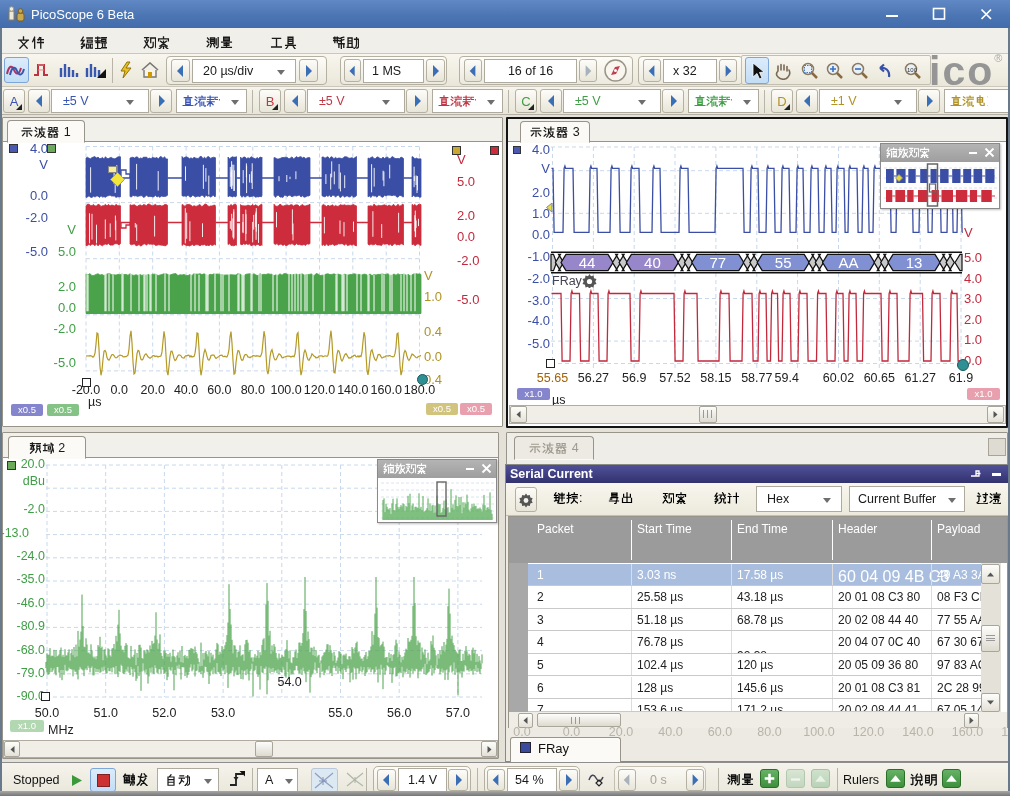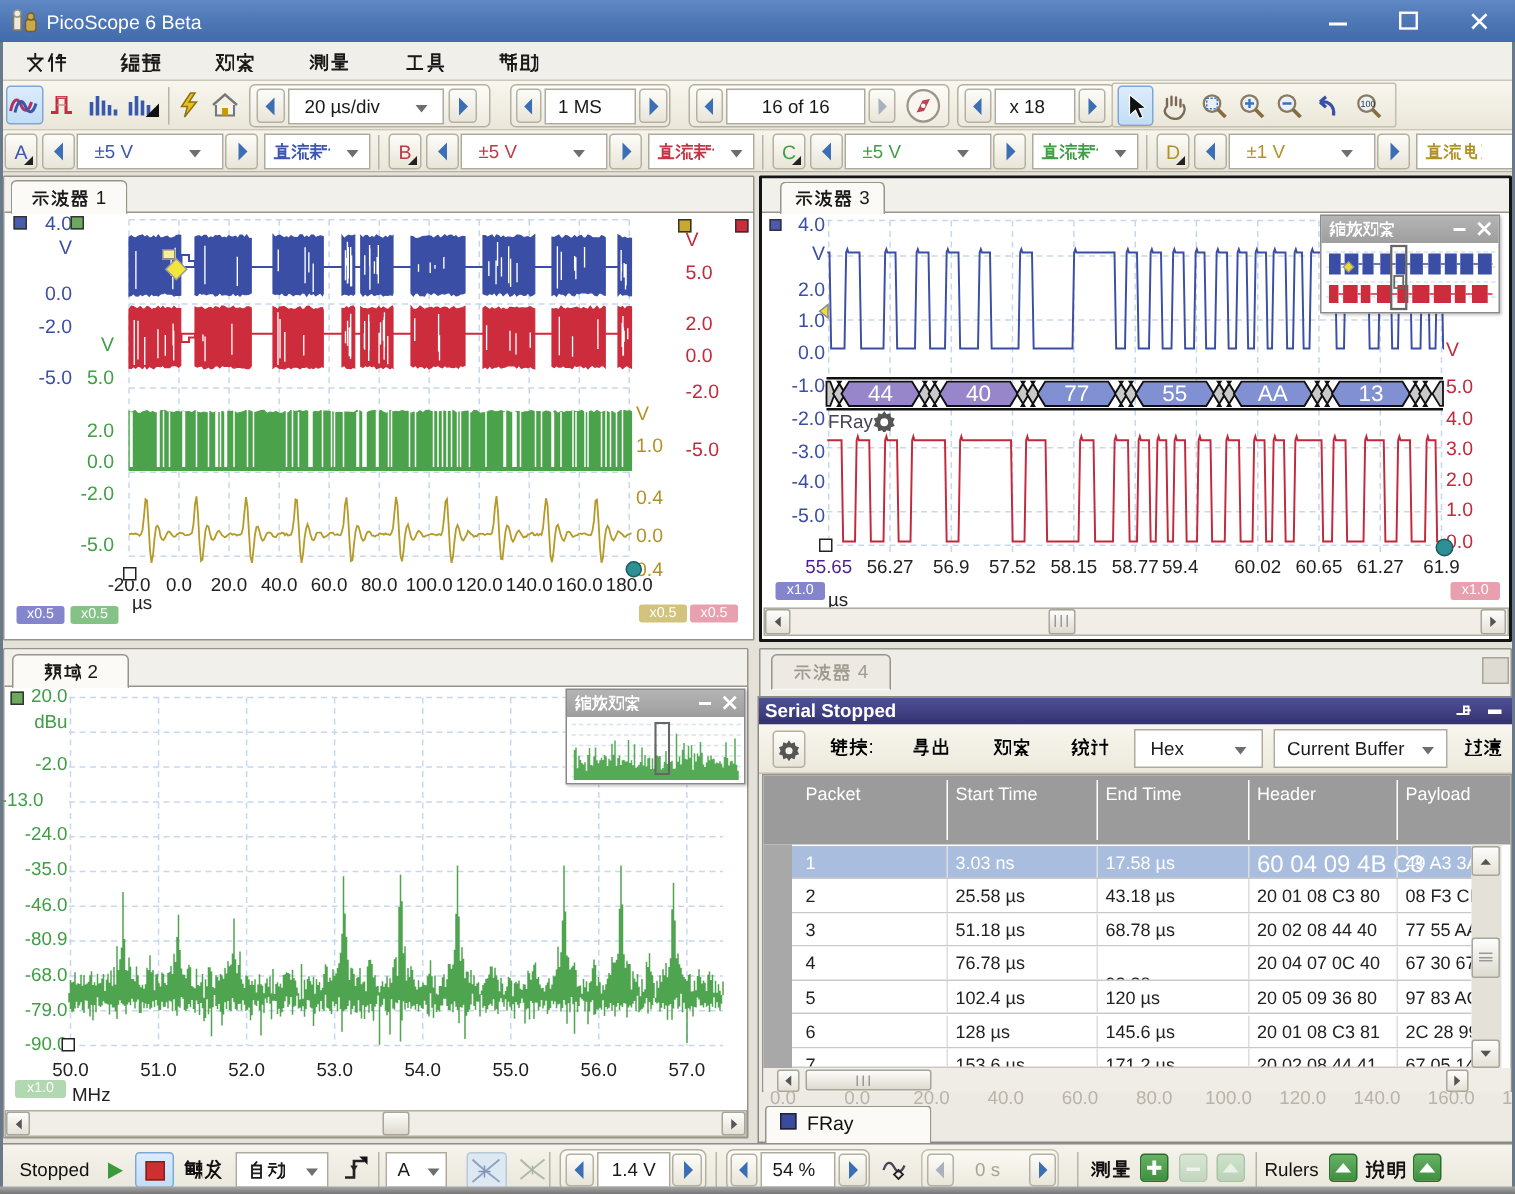--- a/index.html
+++ b/index.html
@@ -281,7 +281,7 @@
         <path d="M11 4 L5 10 L11 16 Z" fill="#3a6eb5"></path>
       </svg>
     </div>
-    <div class="combo" style="left:663px;top:4.5px;width:54px;height:24px;line-height:23px"><span style="margin-left:9px">x 18</span></div>
+    <div class="combo" style="left:663px;top:4.5px;width:54px;height:24px;line-height:23px"><span style="margin-left:9px">x 32</span></div>
     <div class="arr" style="left:719px;top:5px;width:18px;height:23px;border-radius:3px">
       <svg width="17" height="20" viewBox="0 0 17 20">
         <path d="M6 4 L12 10 L6 16 Z" fill="#3a6eb5"></path>

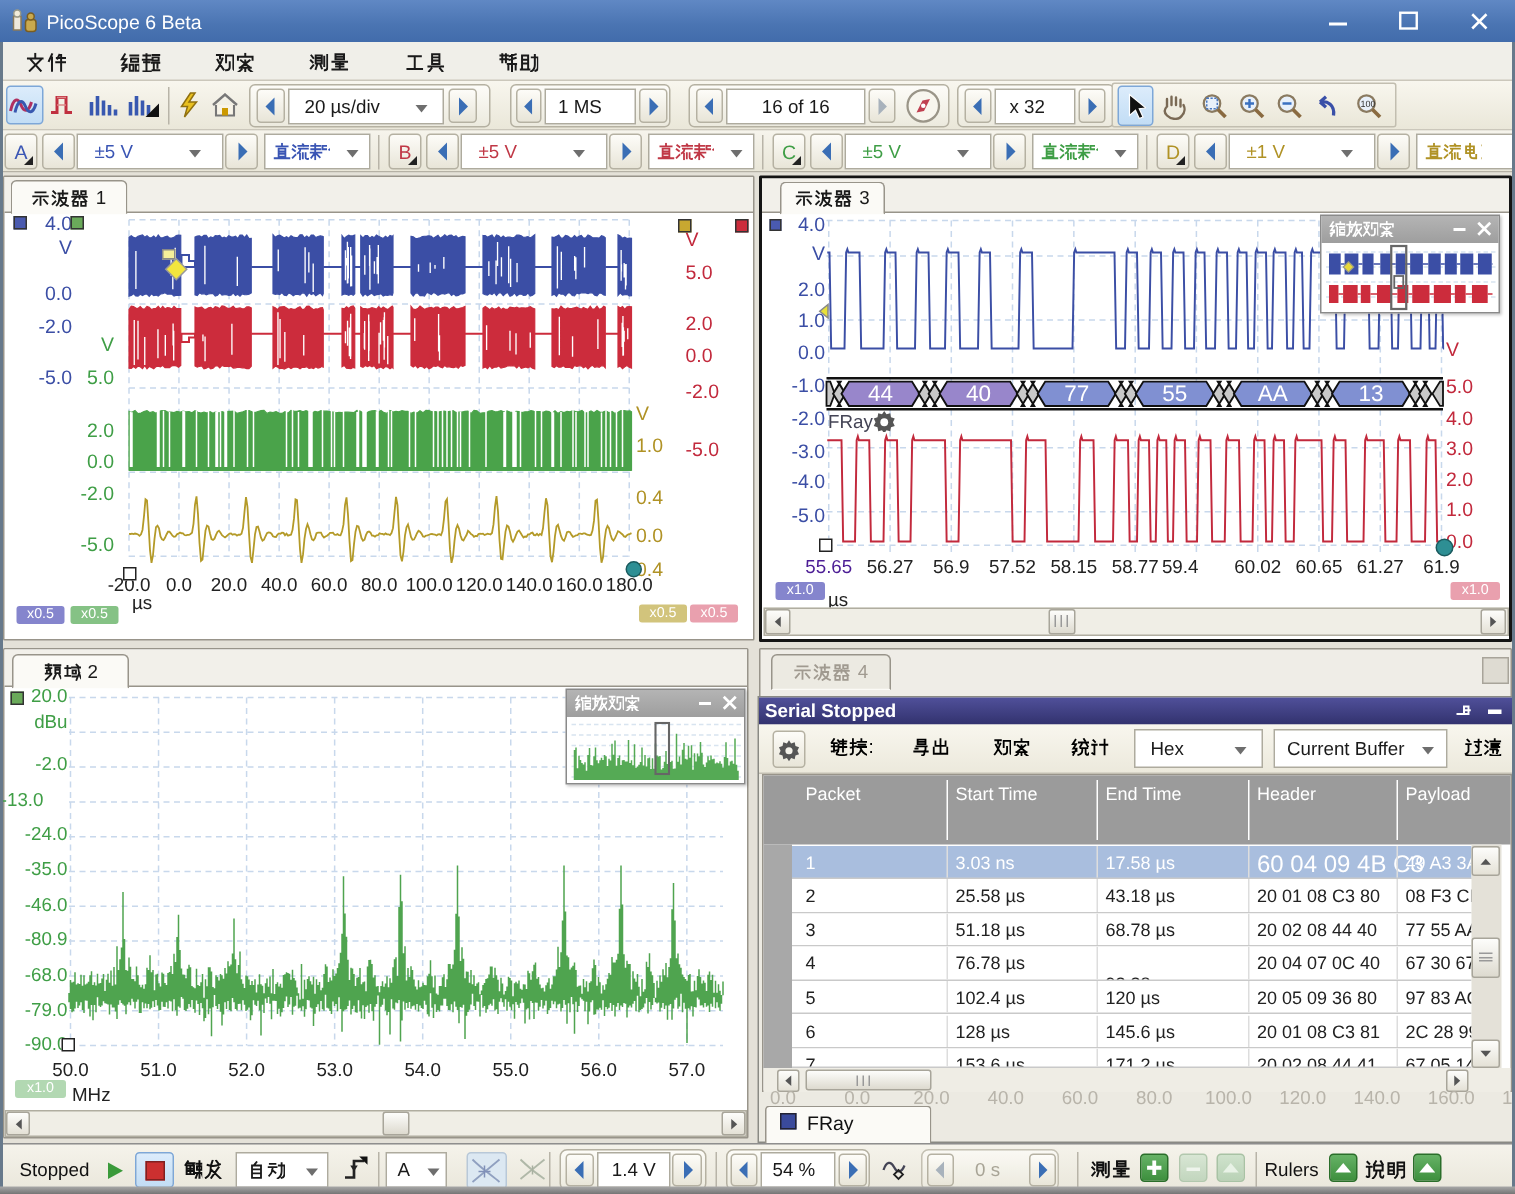--- a/index.html
+++ b/index.html
@@ -331,6 +331,7 @@
         <text x="4" y="10.5" font-size="6" fill="#333">100</text>
       </svg>
     </div>
+    <div class="abs" style="left:929px;top:-6px;font-family:'Liberation Sans',sans-serif;font-weight:bold;font-size:41px;color:#959595;letter-spacing:2px">ico<span style="font-size:11px;vertical-align:23px;font-weight:normal;color:#aaa">®</span></div>
   </div>
 <div id="chanbar">
     <div class="arr" style="left:3px;top:2px;width:22px;height:24px;color:#3a55b4;font-size:13px">A<svg width="7" height="7" style="position:absolute;right:1px;bottom:1px">

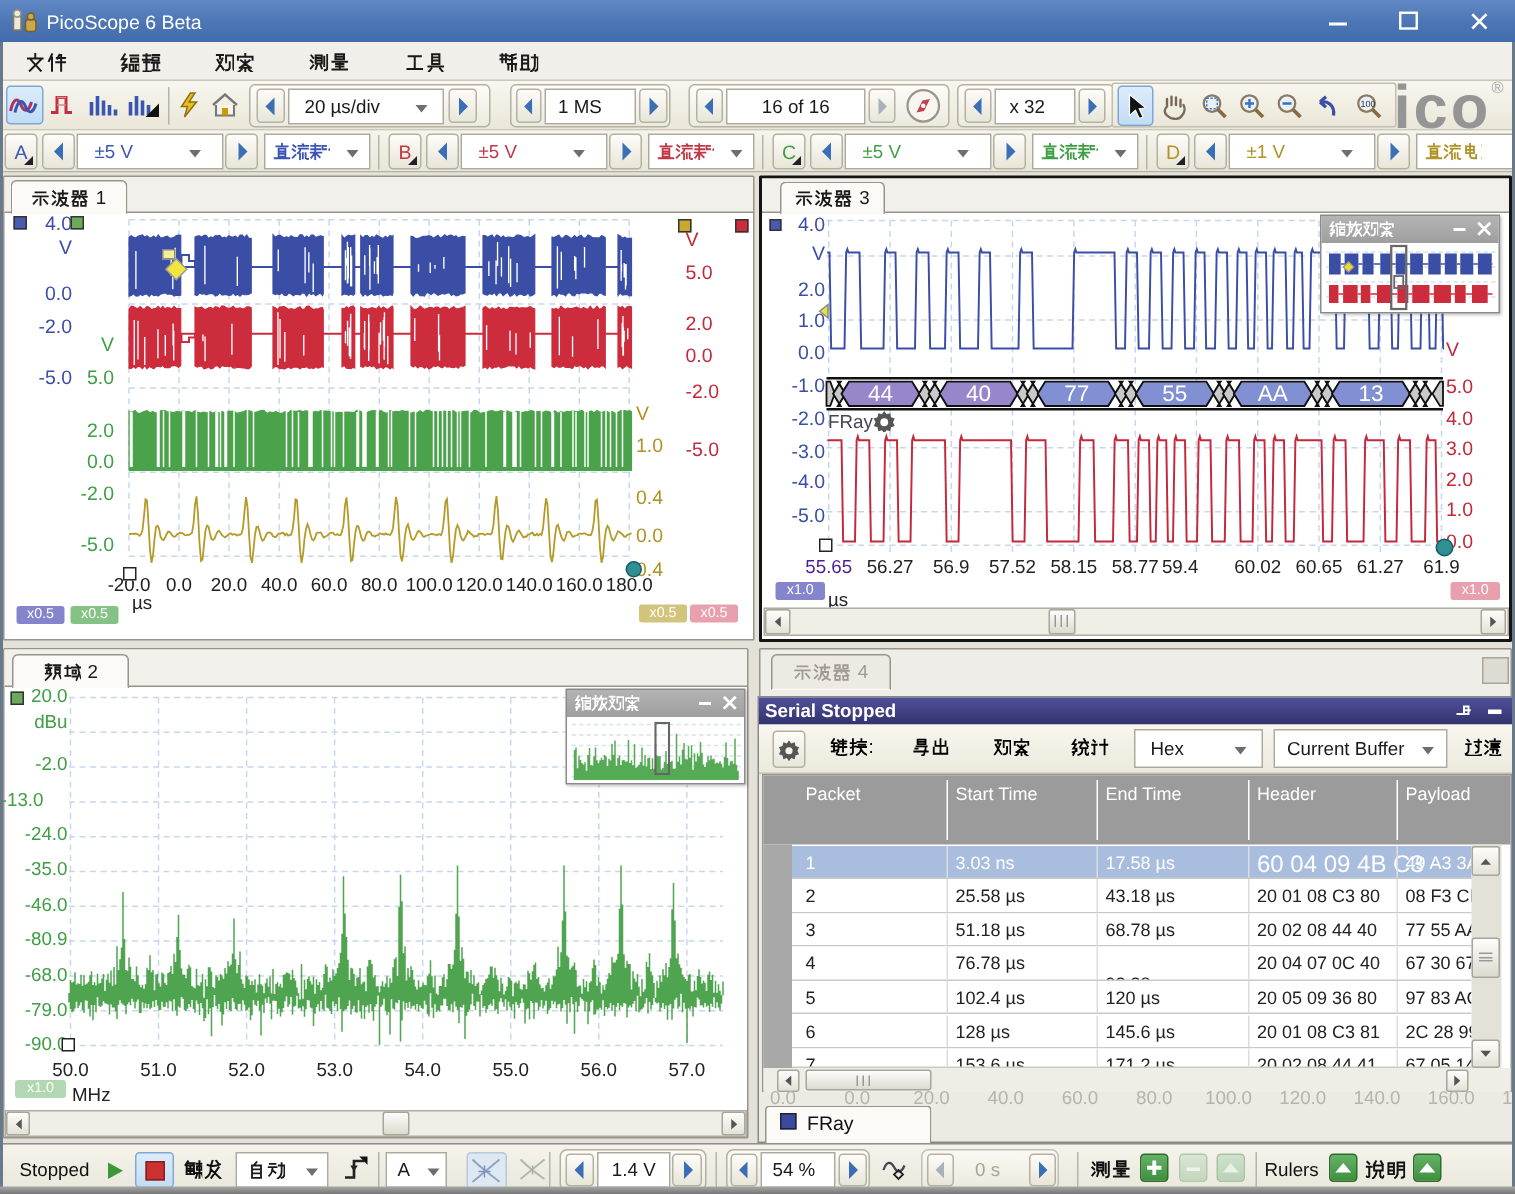--- a/index.html
+++ b/index.html
@@ -571,7 +571,7 @@
     <div class="abs" style="left:964px;top:197px;width:36px;text-align:left;font-size:13px;color:#c2293c">2.0</div>
     <div class="abs" style="left:964px;top:217px;width:36px;text-align:left;font-size:13px;color:#c2293c">1.0</div>
     <div class="abs" style="left:964px;top:238px;width:36px;text-align:left;font-size:13px;color:#c2293c">0.0</div>
-    <div class="abs" style="left:529.5px;top:255.6px;width:46px;text-align:center;font-size:12.5px;color:#4c1d95">55.65</div>
+    <div class="abs" style="left:529.5px;top:255.6px;width:46px;text-align:center;font-size:12.5px;color:#a16207">55.65</div>
     <div class="abs" style="left:570.4px;top:255.6px;width:46px;text-align:center;font-size:12.5px;color:#222">56.27</div>
     <div class="abs" style="left:611.2px;top:255.6px;width:46px;text-align:center;font-size:12.5px;color:#222">56.9</div>
     <div class="abs" style="left:652px;top:255.6px;width:46px;text-align:center;font-size:12.5px;color:#222">57.52</div>

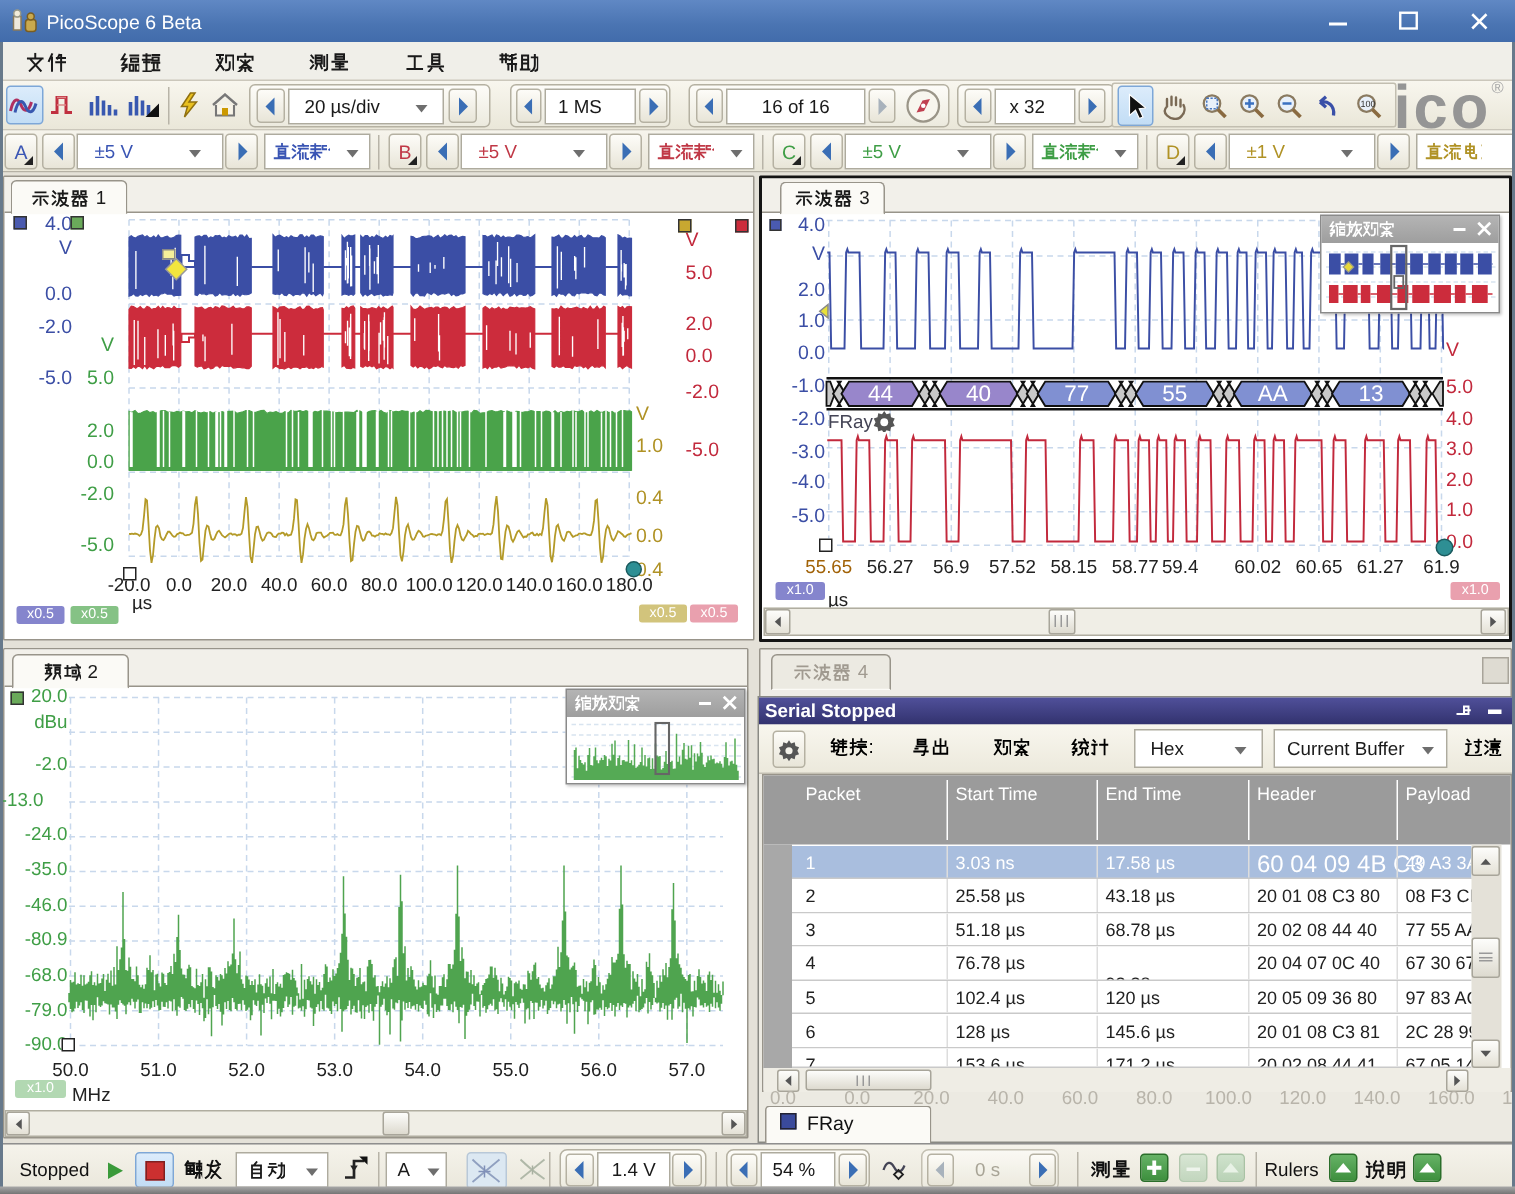--- a/index.html
+++ b/index.html
@@ -705,7 +705,7 @@
       </svg>&nbsp;4</div>
     <div class="abs" style="left:988px;top:323px;width:18px;height:18px;background:#dedbd2;border:1px solid #a8a49a"></div>
     <div class="abs" style="left:505px;top:349px;width:505px;height:298px;background:#eceae2;border:1px solid #8a8a84">
-      <div class="abs" style="left:0;top:0;width:503px;height:18px;background:linear-gradient(#50509a,#32326e);color:#fff;font-size:12.5px;font-weight:bold"><span style="margin-left:4px;position:relative;top:1.5px">Serial Stopped</span><svg class="blk abs" style="right:28px;top:3px" width="12" height="12">
+      <div class="abs" style="left:0;top:0;width:503px;height:18px;background:linear-gradient(#50509a,#32326e);color:#fff;font-size:12.5px;font-weight:bold"><span style="margin-left:4px;position:relative;top:1.5px">Serial Current</span><svg class="blk abs" style="right:28px;top:3px" width="12" height="12">
           <path d="M2 8 H7 M7 3 H10 V8 H7 Z M7 5.5 L11.5 5.5" stroke="#fff" stroke-width="1.3" fill="none"></path>
         </svg><div class="abs" style="right:8px;top:8px;width:9px;height:2.5px;background:#fff"></div></div>
       <div class="abs" style="left:0;top:18px;width:503px;height:33px;background:linear-gradient(#f8f6ee,#ecE9dc);border-bottom:1px solid #c3bfb2"></div>

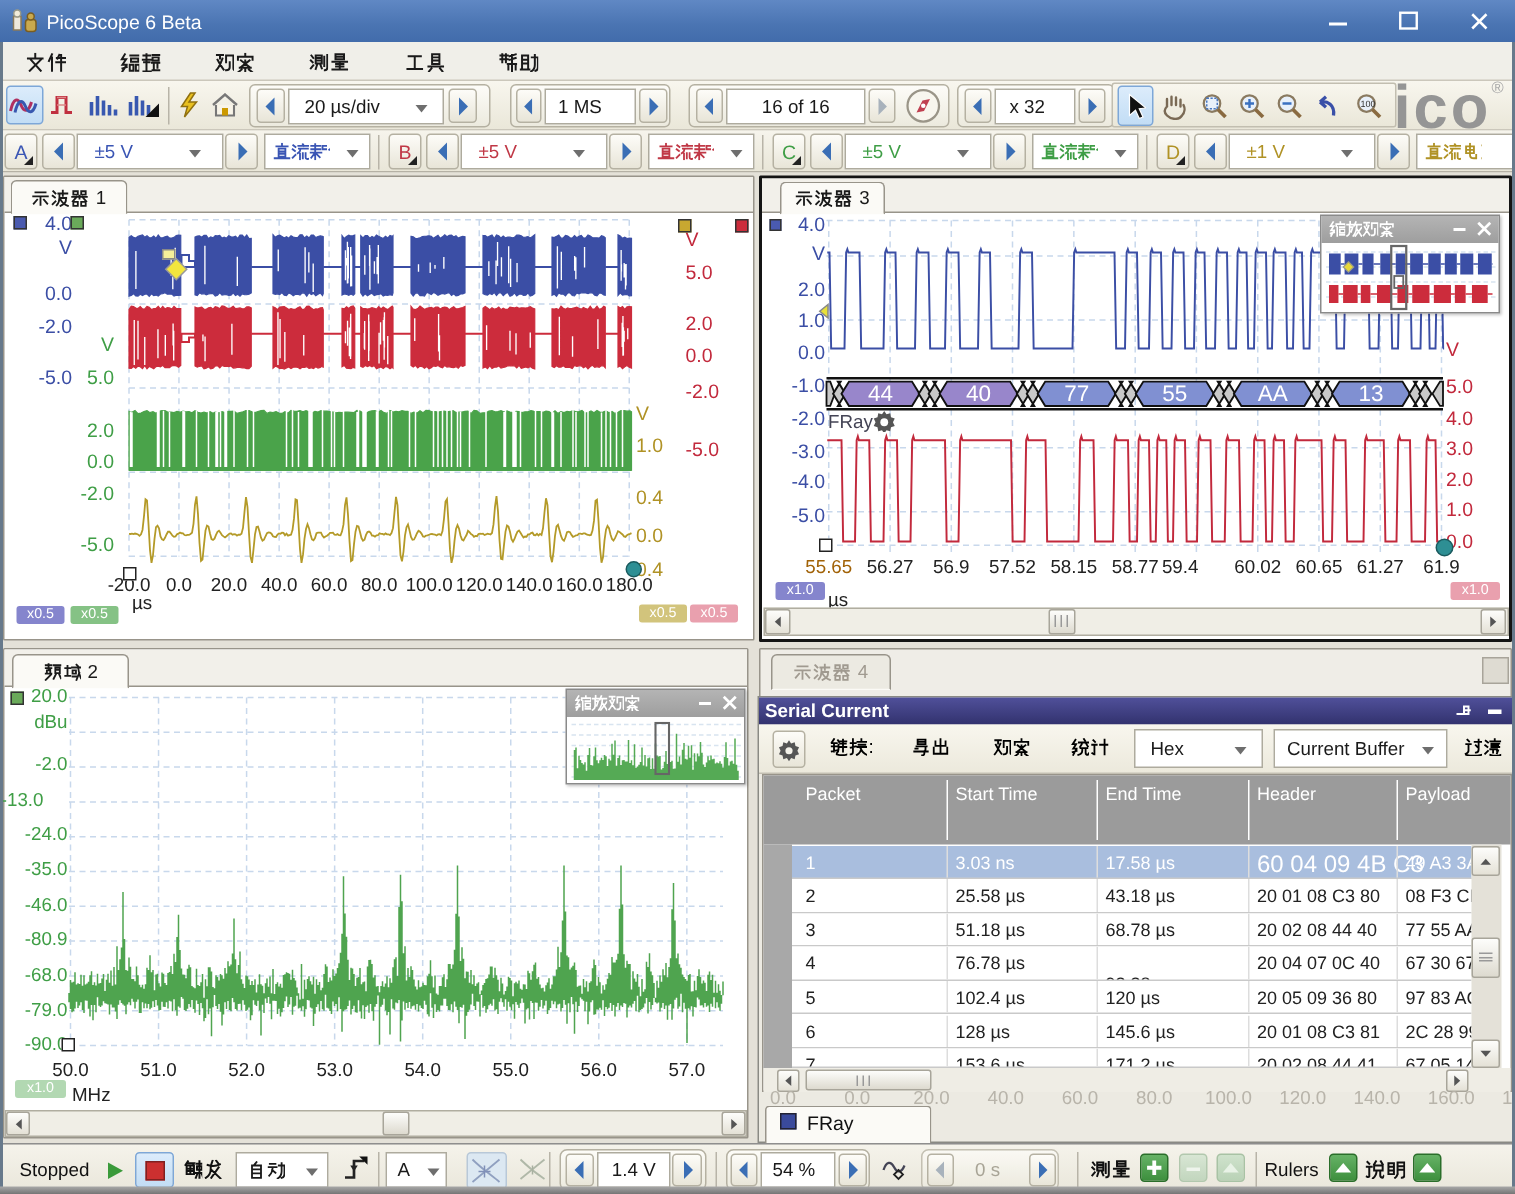--- a/index.html
+++ b/index.html
@@ -658,7 +658,7 @@
     <div class="abs" style="left:85.7px;top:591px;width:40px;text-align:center;font-size:12.5px;color:#222">51.0</div>
     <div class="abs" style="left:144.4px;top:591px;width:40px;text-align:center;font-size:12.5px;color:#222">52.0</div>
     <div class="abs" style="left:203.1px;top:591px;width:40px;text-align:center;font-size:12.5px;color:#222">53.0</div>
-    <div class="abs" style="left:261.8px;top:591px;width:40px;text-align:center;font-size:12.5px;color:#222">54.0</div>
+    <div class="abs" style="left:261.8px;top:560px;width:40px;text-align:right;font-size:12.5px;color:#222">54.0</div>
     <div class="abs" style="left:320.5px;top:591px;width:40px;text-align:center;font-size:12.5px;color:#222">55.0</div>
     <div class="abs" style="left:379.2px;top:591px;width:40px;text-align:center;font-size:12.5px;color:#222">56.0</div>
     <div class="abs" style="left:437.9px;top:591px;width:40px;text-align:center;font-size:12.5px;color:#222">57.0</div>

